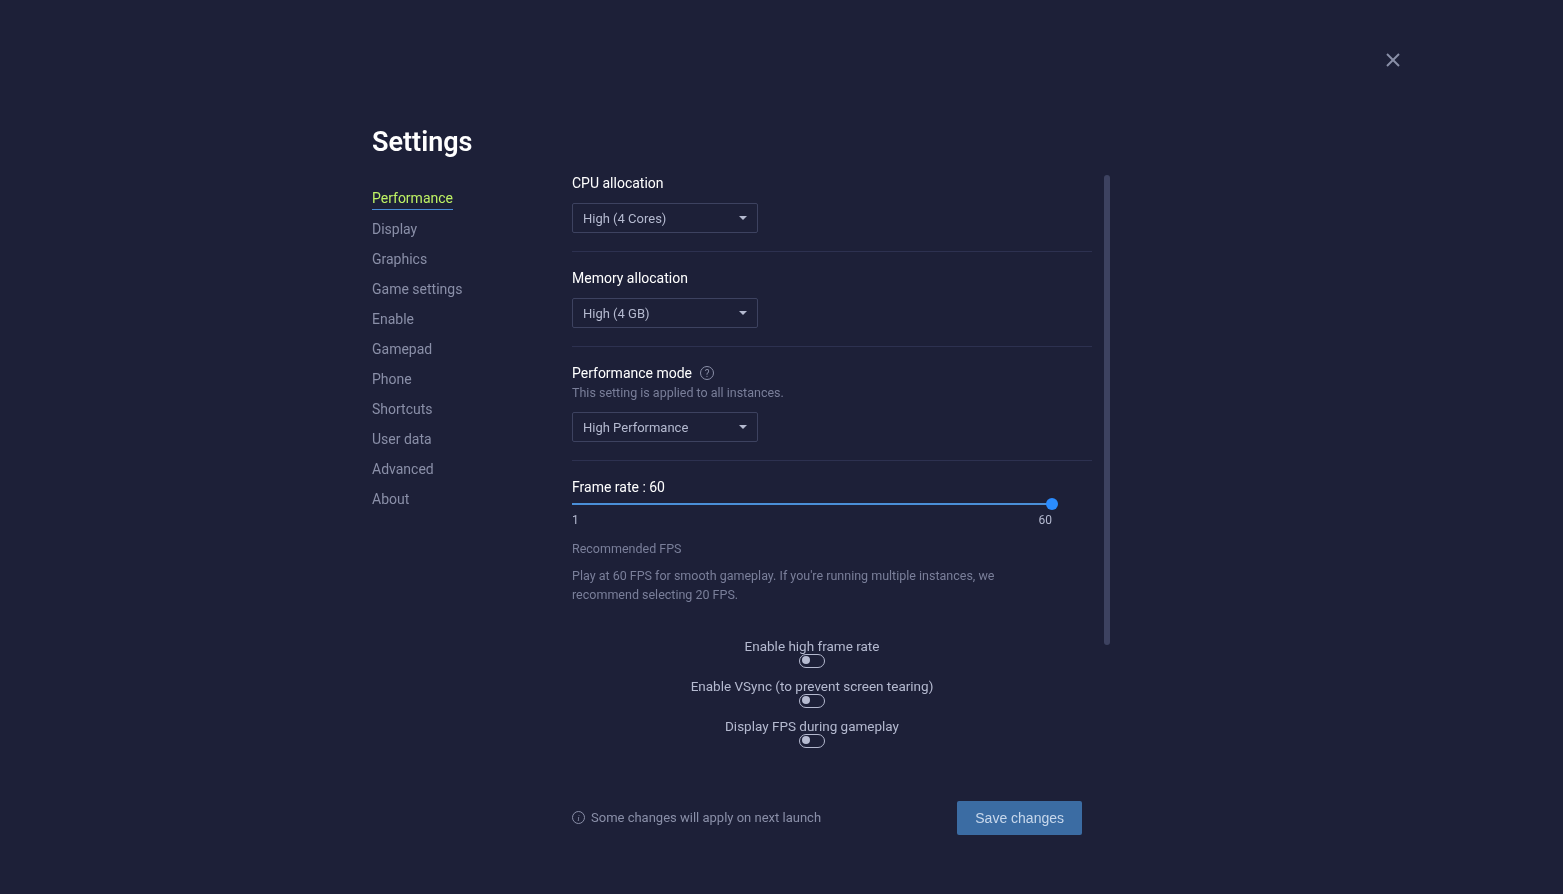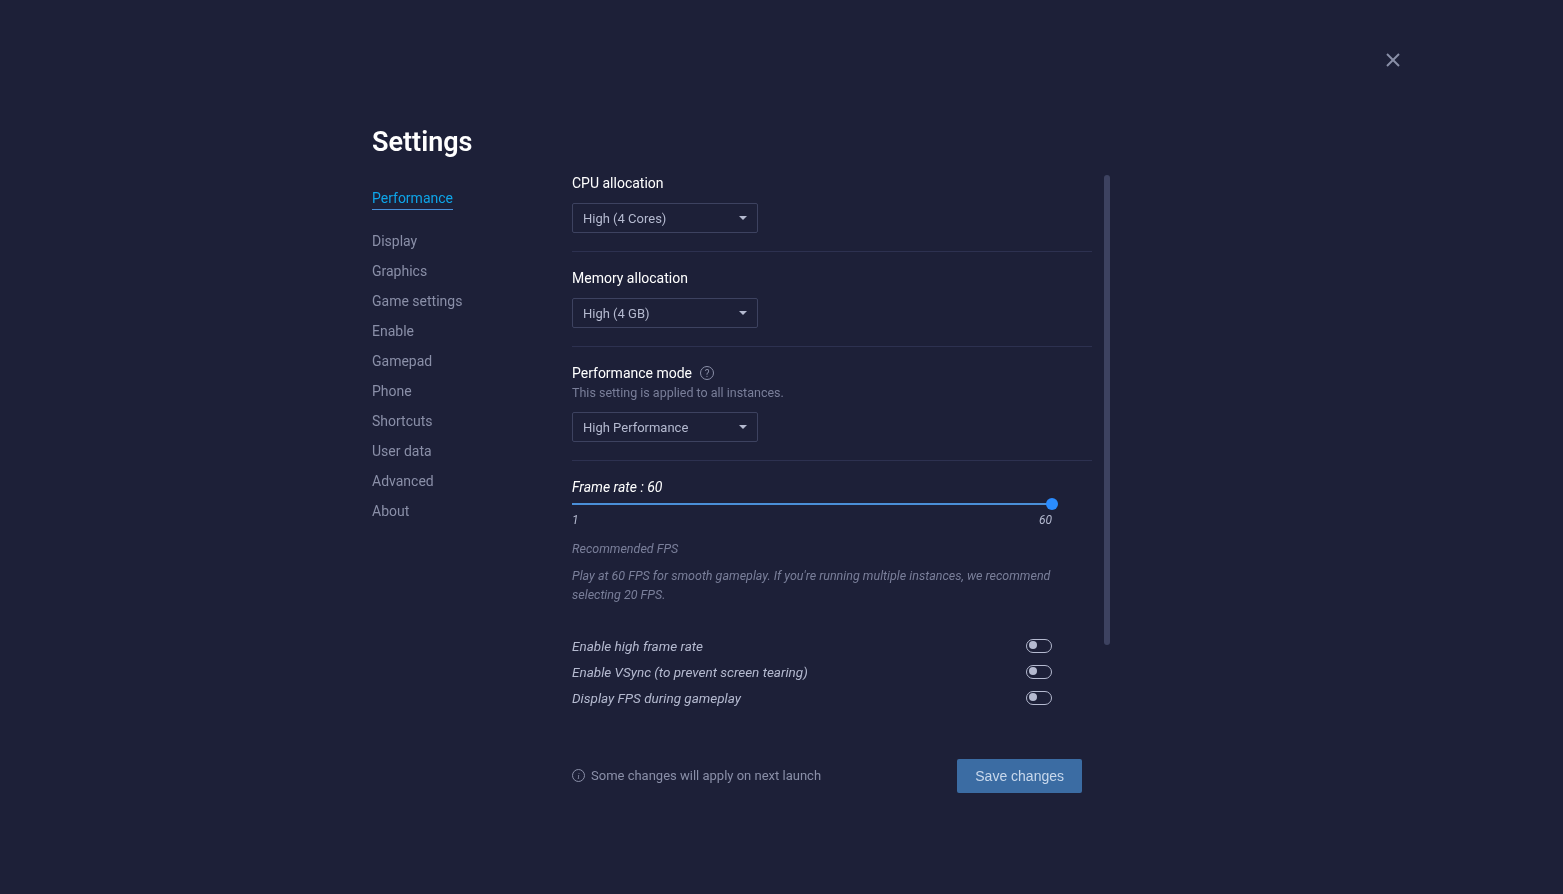--- a/index.html
+++ b/index.html
@@ -58,11 +58,11 @@
       cursor: pointer;
     }
     .nav-item.active {
-      color: #0ea5e9;
+      color: #bef264;
       border-bottom: 1px solid #4a8fd8;
       display: inline-block;
       padding-bottom: 3px;
-      margin-bottom: 16px;
+      margin-bottom: 4px;
     }
     .content {
       width: 520px;

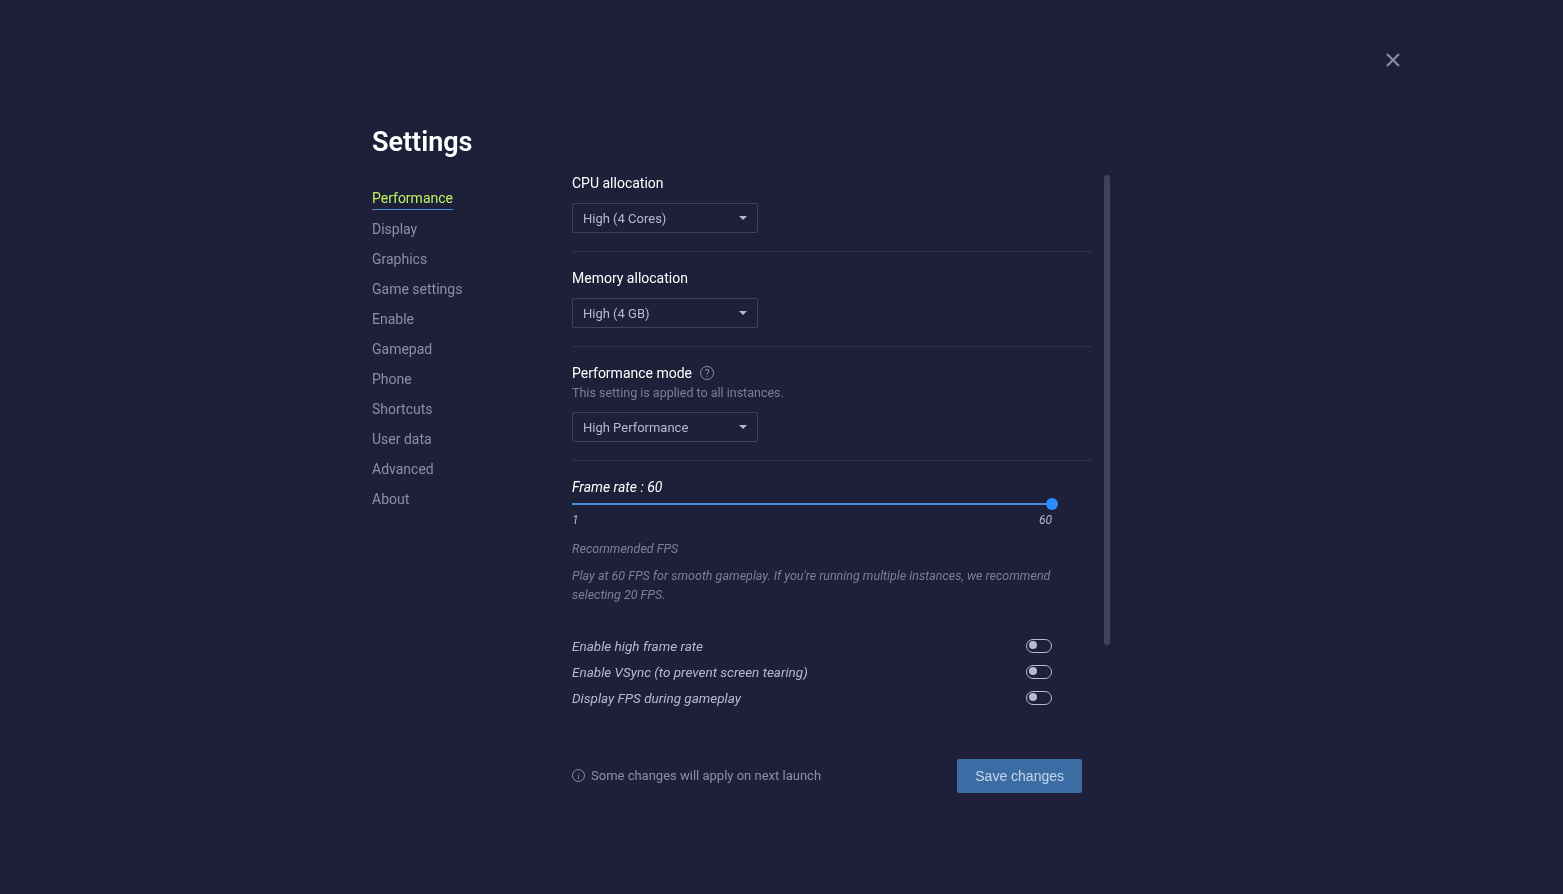--- a/index.html
+++ b/index.html
@@ -304,7 +304,7 @@
       </div>
     </div>
 
-    <div class="section" style="border-bottom:none;font-style:italic;">
+    <div class="section" style="border-bottom:none;">
       <div class="frame-label">Frame rate : 60</div>
       <div class="slider-container">
         <div class="slider-track">

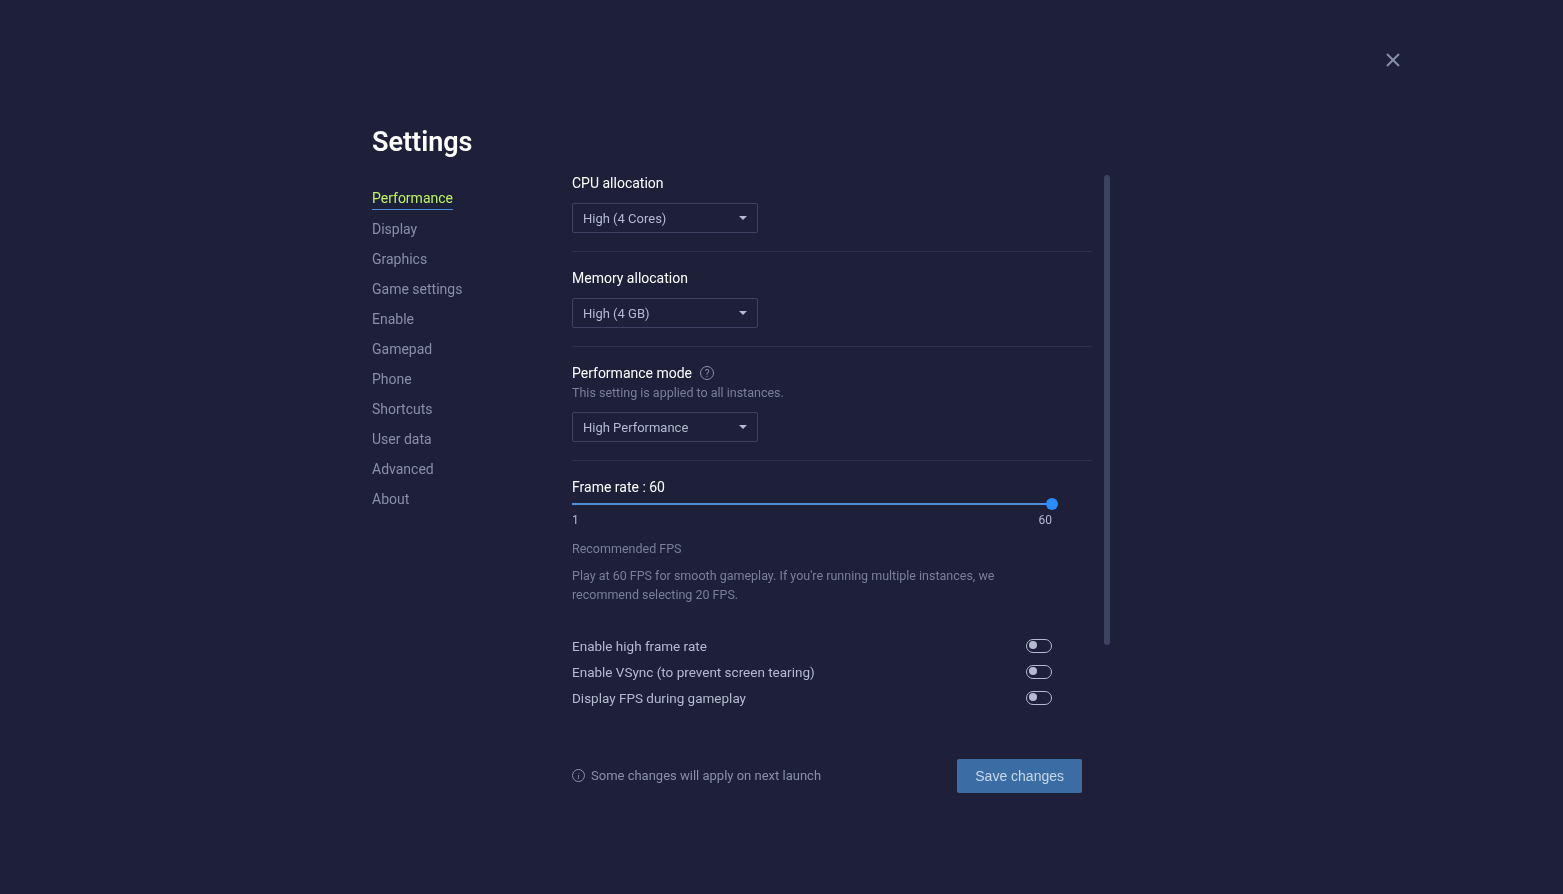--- a/index.html
+++ b/index.html
@@ -182,6 +182,7 @@
       align-items: center;
       width: 480px;
       padding: 5px 0;
+      flex-direction: column;
     }
     .toggle-label {
       font-size: 13.5px;

